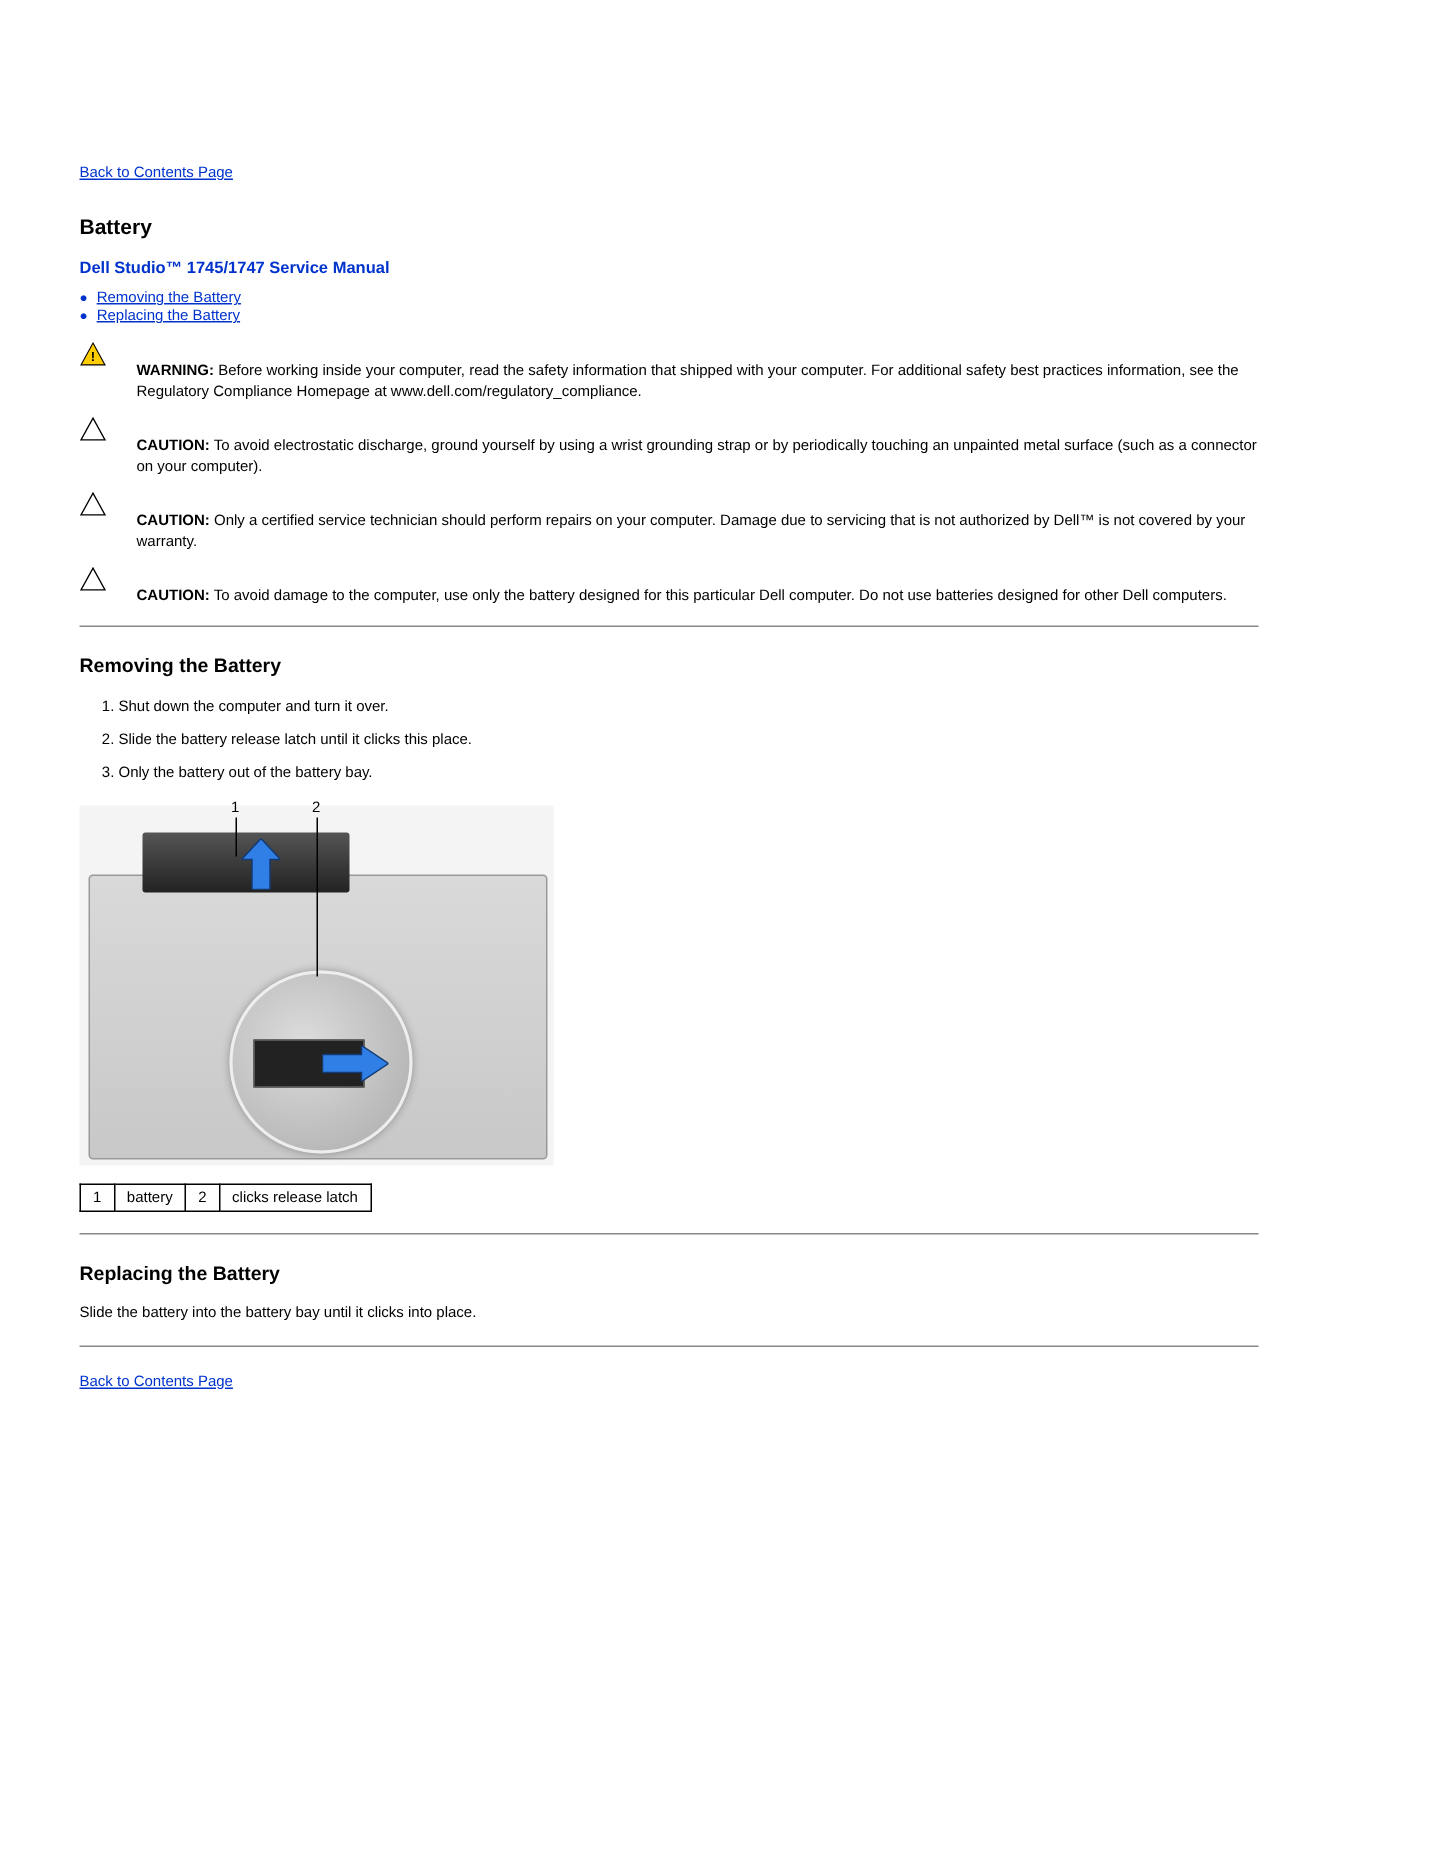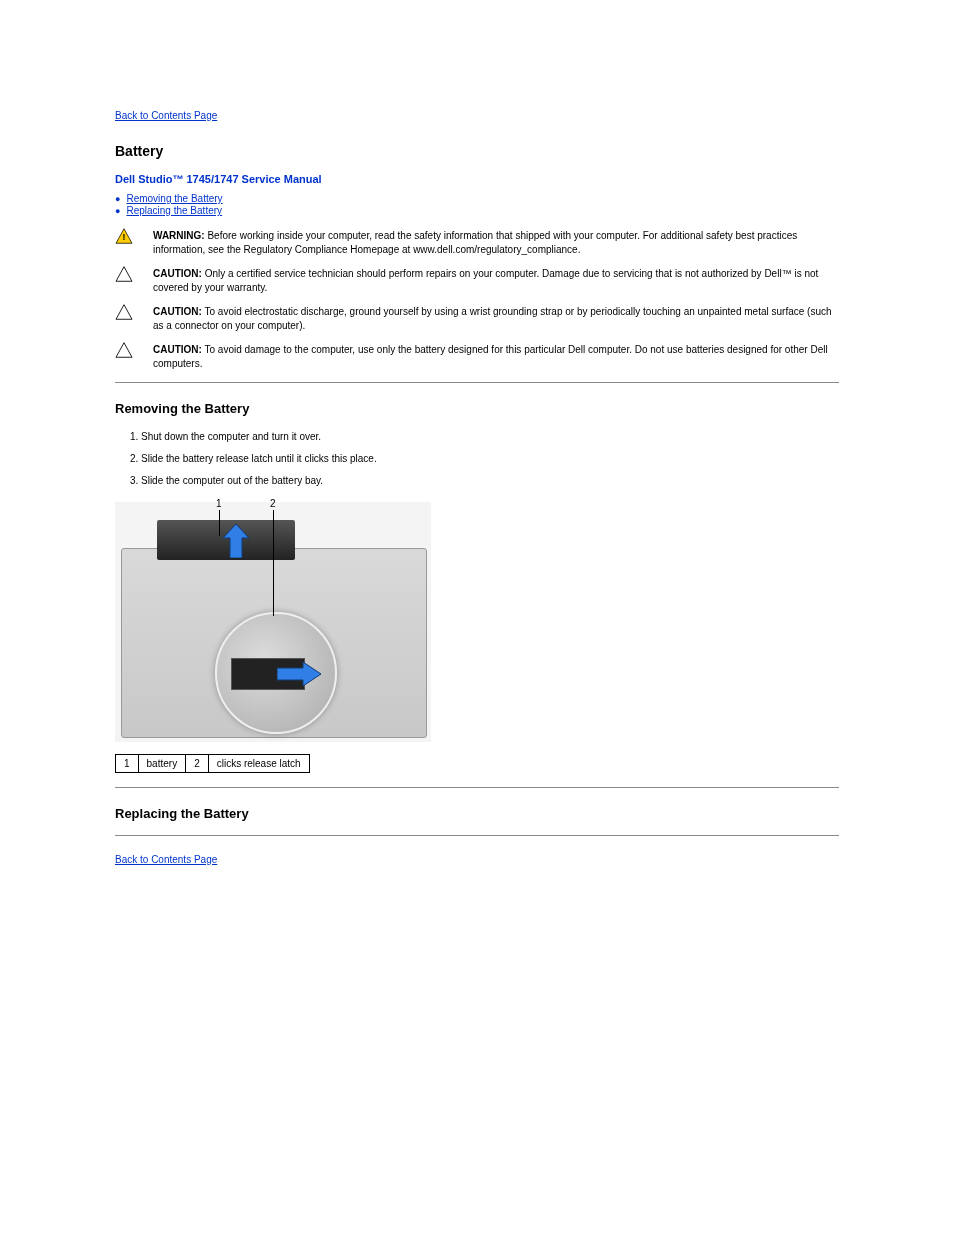--- a/index.html
+++ b/index.html
@@ -11,7 +11,7 @@
     width: 954px;
   }
   .page {
-    padding: 110px 115px 40px 115px;
+    padding: 110px 115px 40px 53px;
   }
   .back-link {
     color: #0033cc;

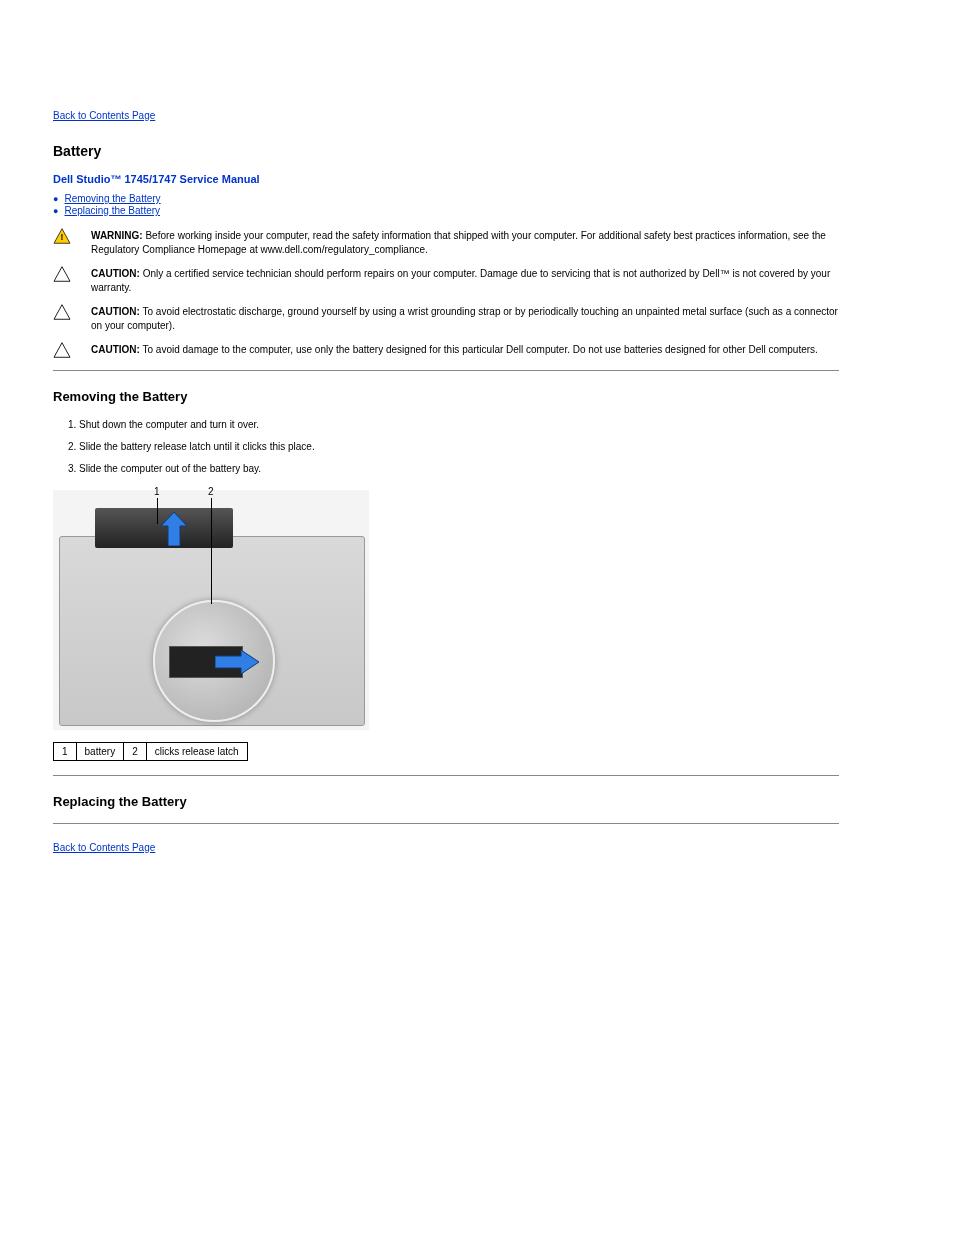--- a/index.html
+++ b/index.html
@@ -63,6 +63,7 @@
     padding-left: 6px;
     padding-top: 1px;
     line-height: 1.35;
+    margin-top: 12px;
   }
   .alert-text b { font-weight: bold; }
   .triangle-warn {

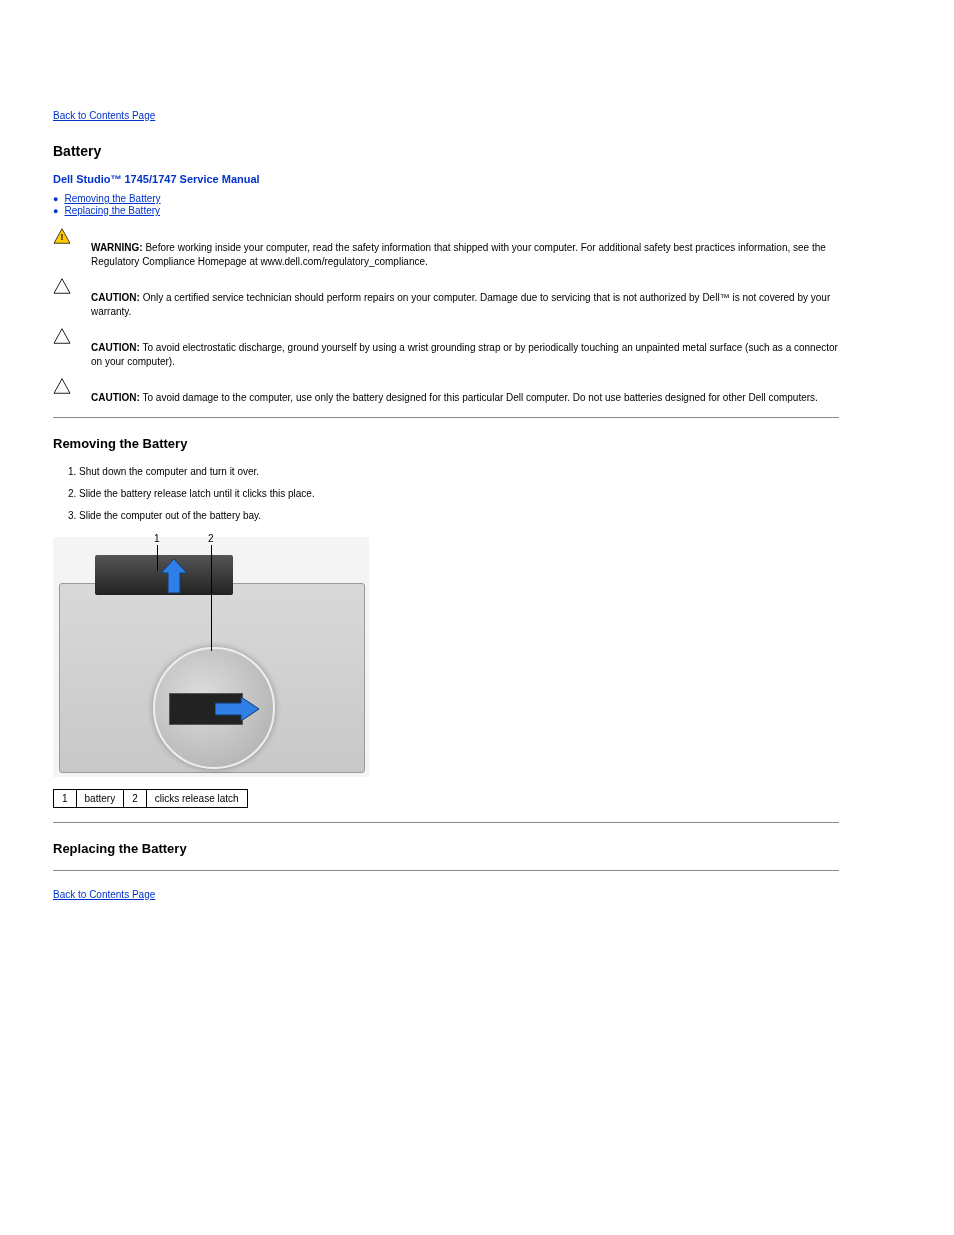--- a/index.html
+++ b/index.html
@@ -202,7 +202,7 @@
   </div>
   <div class="alert-text">
     <b>CAUTION:</b>
-    <span>Only a certified service technician should perform repairs on your computer. Damage due to servicing that is not authorized by Dell™ is not covered by your warranty.</span>
+    <span>To avoid electrostatic discharge, ground yourself by using a wrist grounding strap or by periodically touching an unpainted metal surface (such as a connector on your computer).</span>
   </div>
 </div>
 
@@ -214,7 +214,7 @@
   </div>
   <div class="alert-text">
     <b>CAUTION:</b>
-    <span>To avoid electrostatic discharge, ground yourself by using a wrist grounding strap or by periodically touching an unpainted metal surface (such as a connector on your computer).</span>
+    <span>Only a certified service technician should perform repairs on your computer. Damage due to servicing that is not authorized by Dell™ is not covered by your warranty.</span>
   </div>
 </div>
 

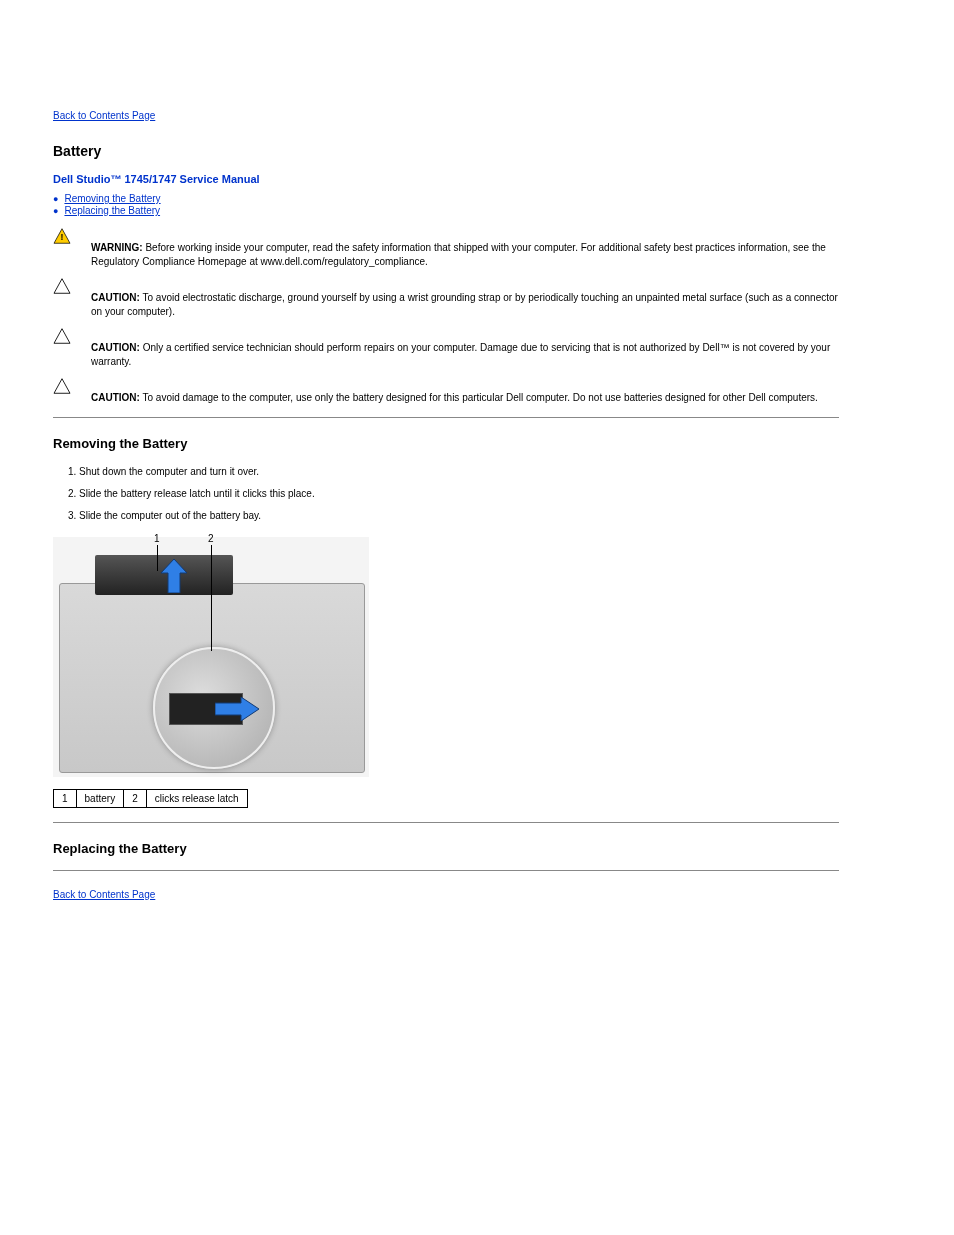--- a/index.html
+++ b/index.html
@@ -237,7 +237,7 @@
 <ol class="steps">
   <li>Shut down the computer and turn it over.</li>
   <li>Slide the battery release latch until it clicks this place.</li>
-  <li>Slide the computer out of the battery bay.</li>
+  <li>Only the battery out of the battery bay.</li>
 </ol>
 
 <div class="figure">

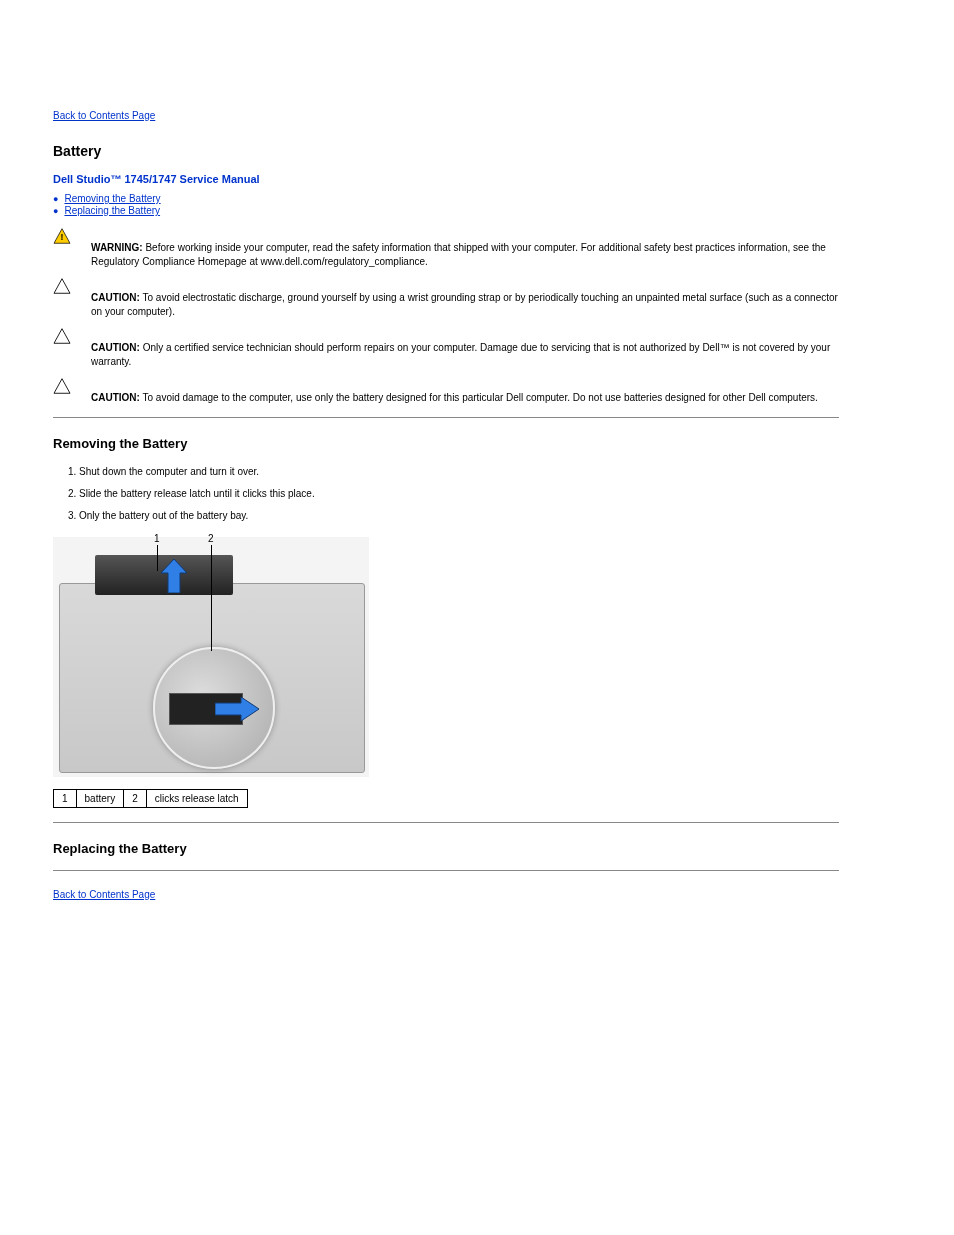--- a/index.html
+++ b/index.html
@@ -277,6 +277,7 @@
 
 <div class="h-remove">Replacing the Battery</div>
 
+<div style="margin-bottom:16px;">Slide the battery into the battery bay until it clicks into place.</div>
 
 <hr class="sep">
 

